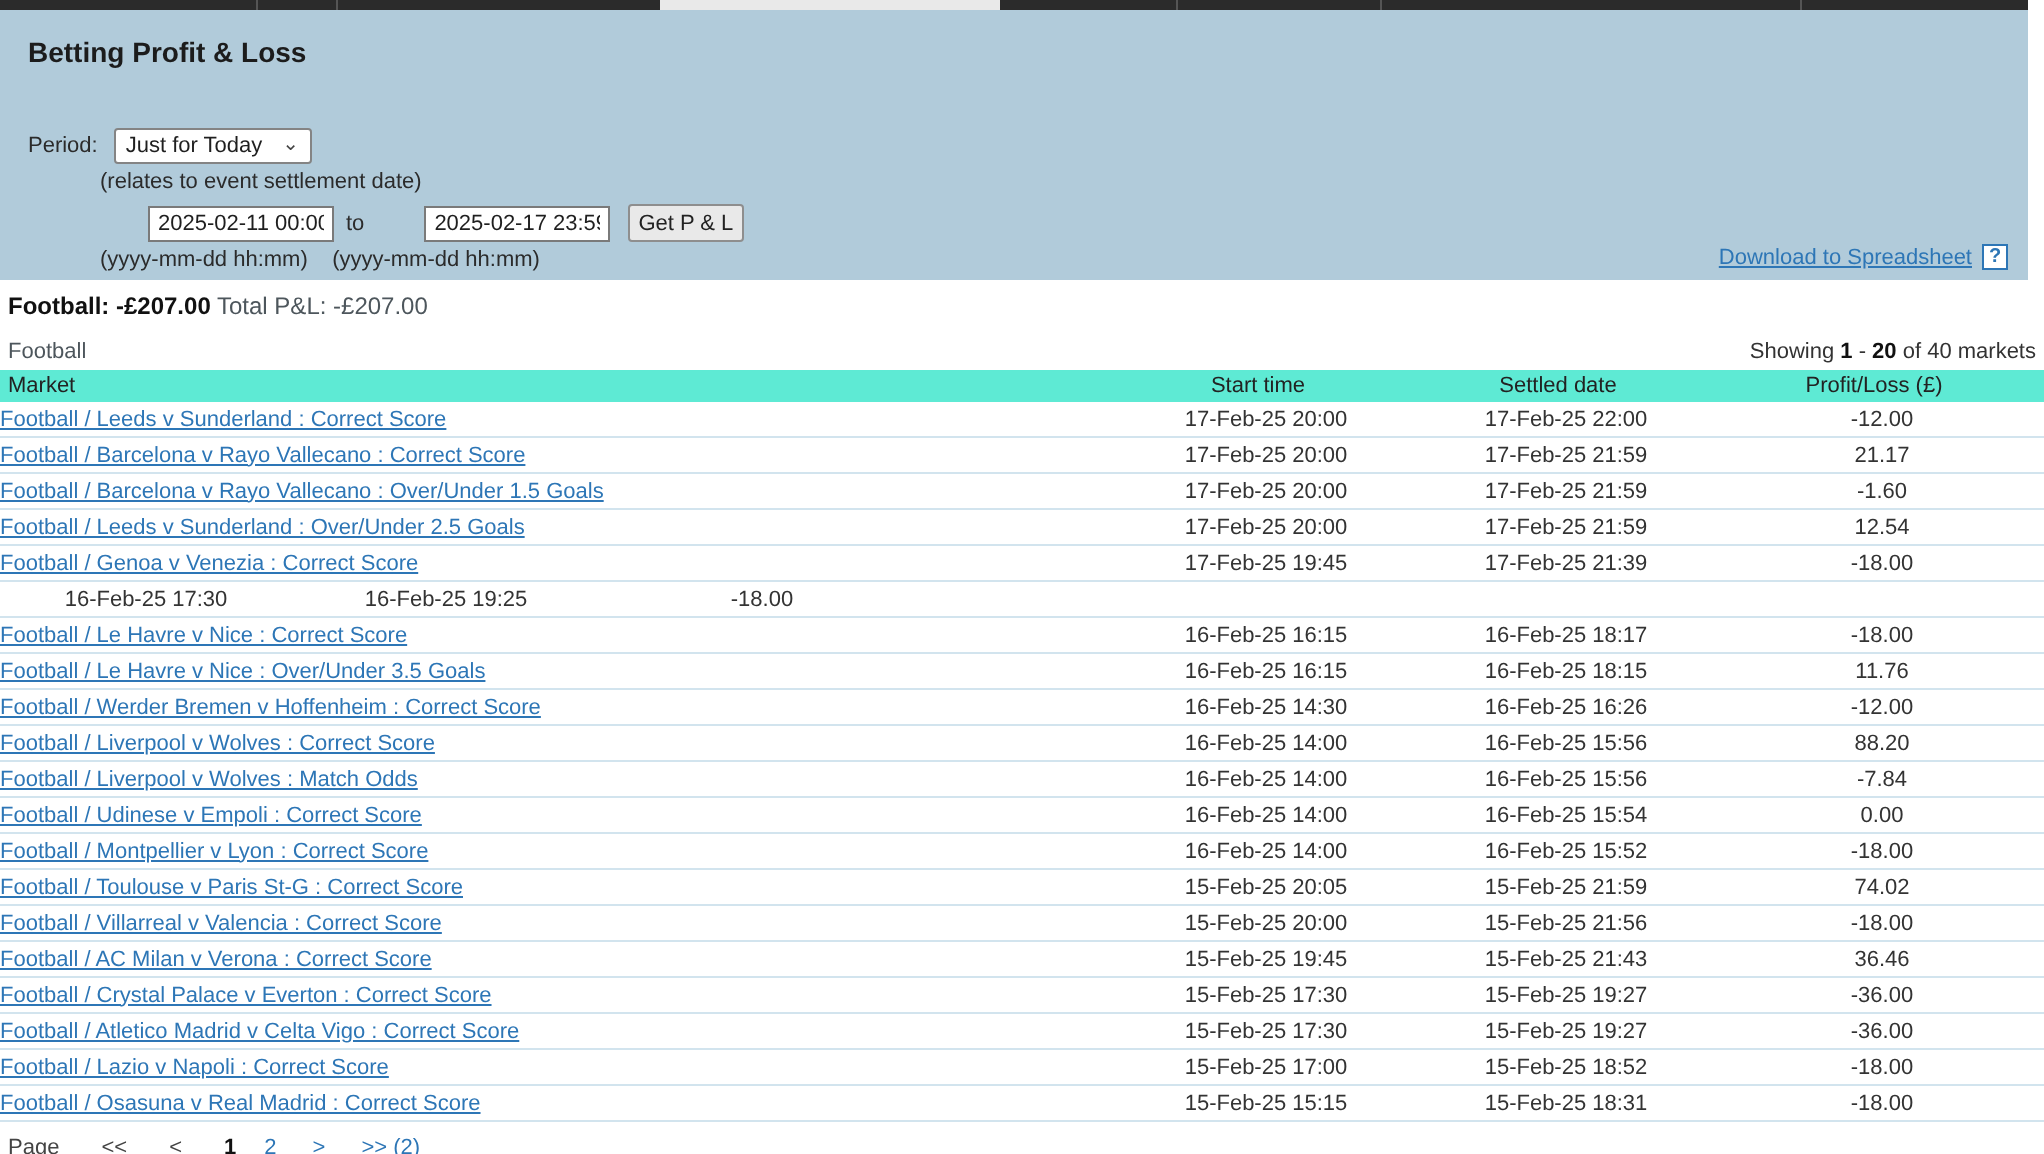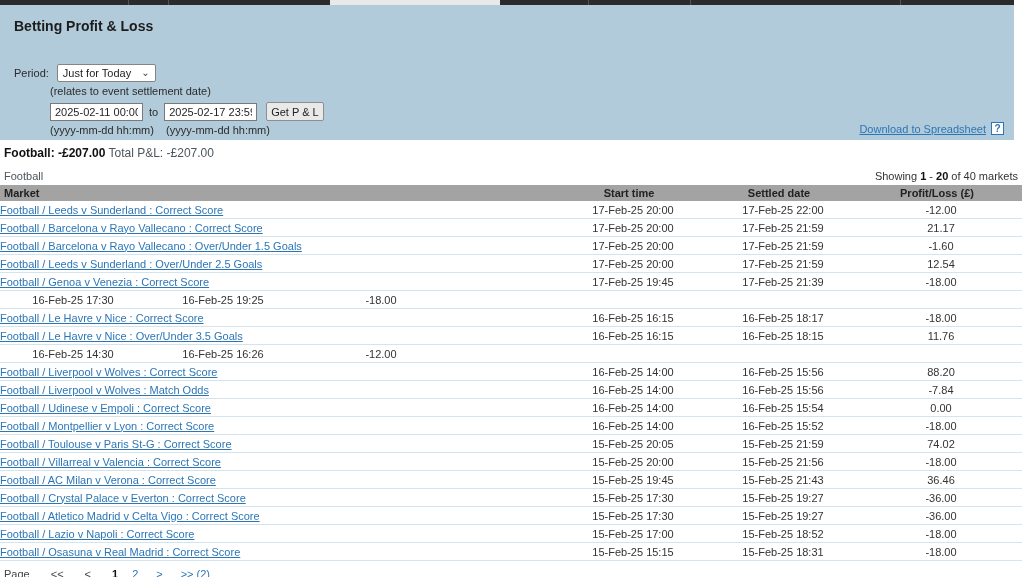--- a/index.html
+++ b/index.html
@@ -21,7 +21,7 @@
   .note-row { margin:3px 0 0 50px; color:#2b2b2b; }
   .dates-row { margin:5px 0 0 50px; display:flex; align-items:center; }
   .date-input { width:93px; height:18px; border:1px solid #7a7a7a; background:#fff; font-family:inherit;
-    font-size:11px; color:#1f1f1f; padding:1px 4px; }
+    font-size:11px; color:#1f1f1f; padding:1px 4px;margin-left:24px; }
   .to-label { margin:0 6px; color:#2b2b2b; }
   .pl-button { margin-left:9px; height:19px; background:#e9e9e9; border:1px solid #8e8e8e; border-radius:2px;
     font-family:inherit; font-size:11px; color:#222; padding:1px 4px; cursor:pointer; }

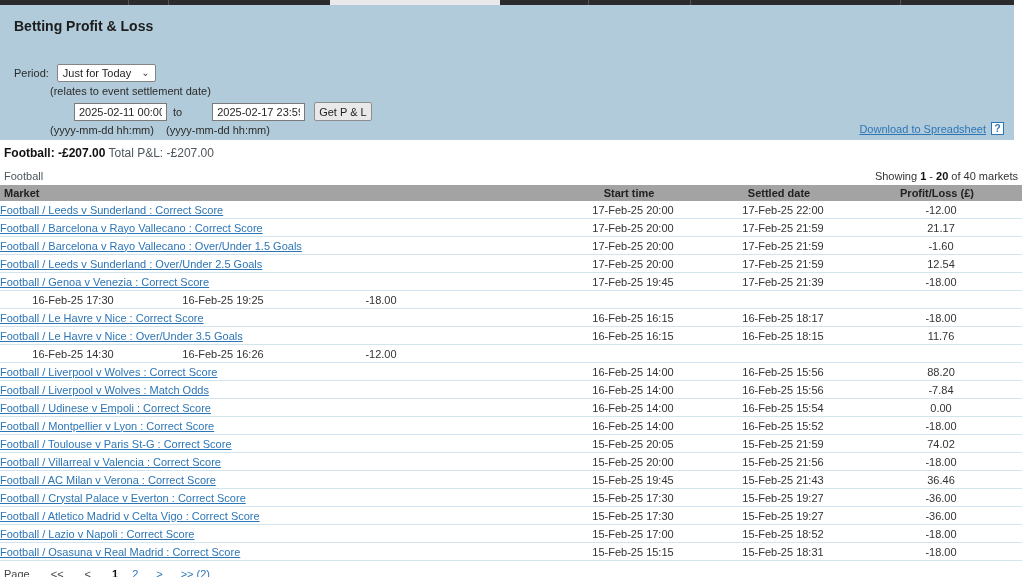--- a/index.html
+++ b/index.html
@@ -43,8 +43,8 @@
   .showing { color:#333; }
   .showing b { color:#111; }
 
-  .thead { display:flex; align-items:center; background:#a3a3a3; height:16px; padding:0 4px;
-    font-weight:bold; color:#222; }
+  .thead { display:flex; align-items:center; background:#5eead4; height:16px; padding:0 4px;
+    font-weight:normal; color:#222; }
   .col-market { flex:1; text-align:left; }
   .col-start { width:146px; text-align:center; }
   .col-settled { width:154px; text-align:center; }

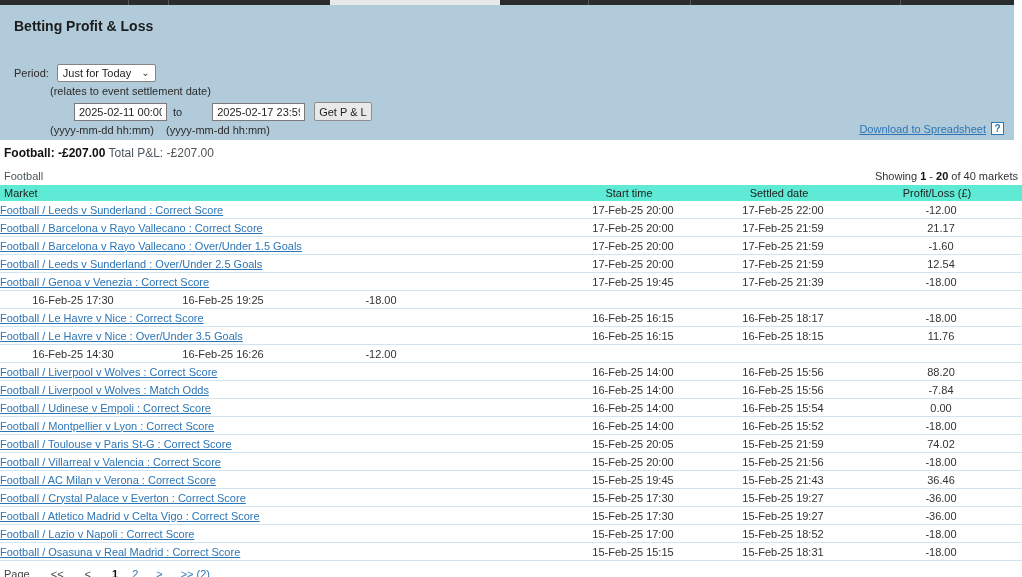--- a/index.html
+++ b/index.html
@@ -168,6 +168,7 @@
       <div class="col-pl">11.76</div>
     </div>
     <div class="trow">
+      <div class="col-market"><a class="mlink" href="#">Football / Werder Bremen v Hoffenheim : Correct Score</a></div>
       <div class="col-start">16-Feb-25 14:30</div>
       <div class="col-settled">16-Feb-25 16:26</div>
       <div class="col-pl">-12.00</div>

